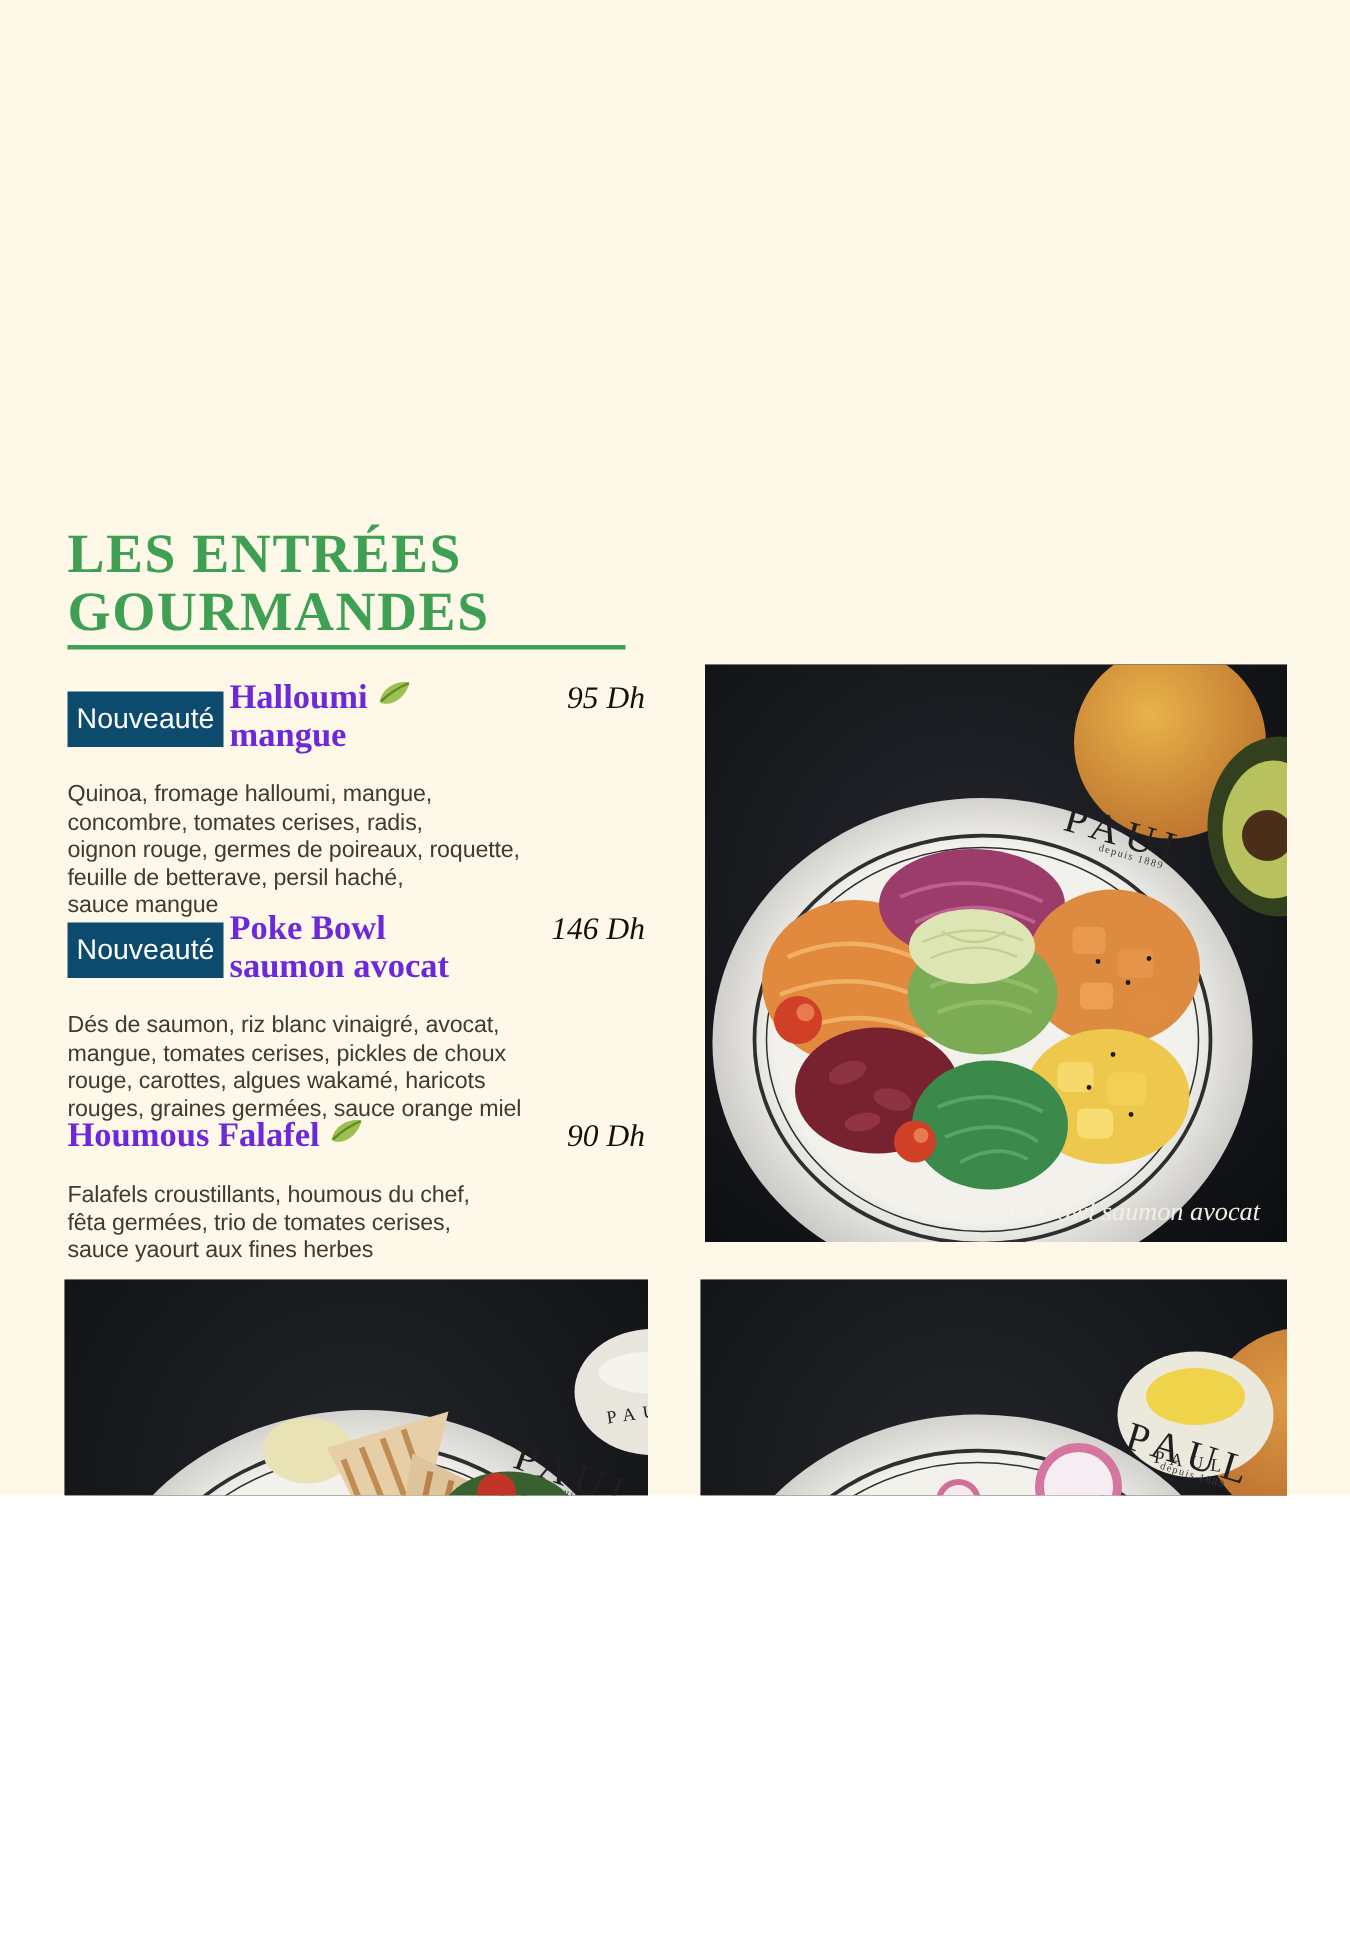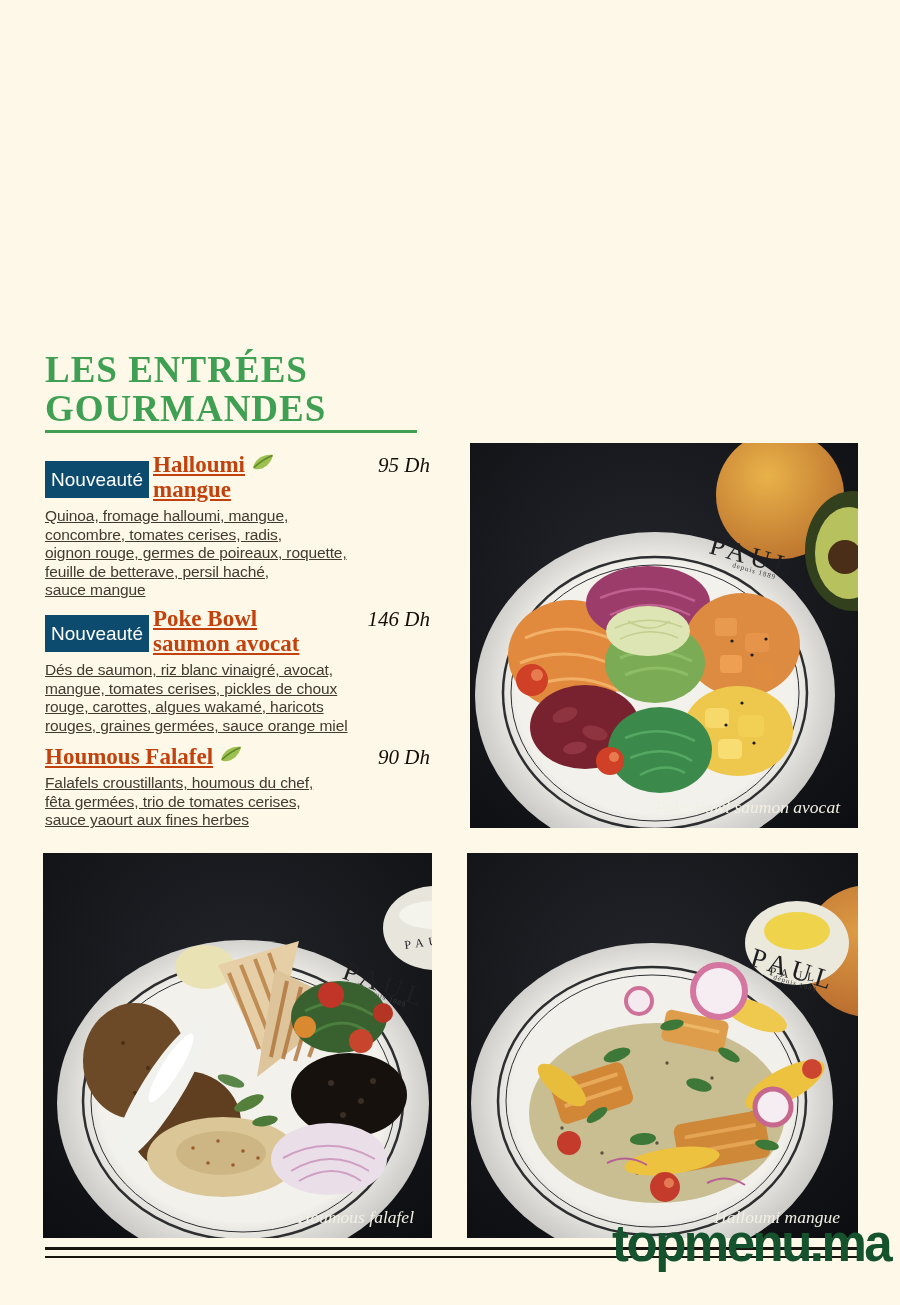--- a/index.html
+++ b/index.html
@@ -5,7 +5,7 @@
   html,body{margin:0;padding:0;}
   .page{
     position:relative;
-    width:900px;height:1305px;
+    width:900px;height:997px;
     background:#fdf8e8;
     overflow:hidden;
     font-family:"Liberation Sans", sans-serif;

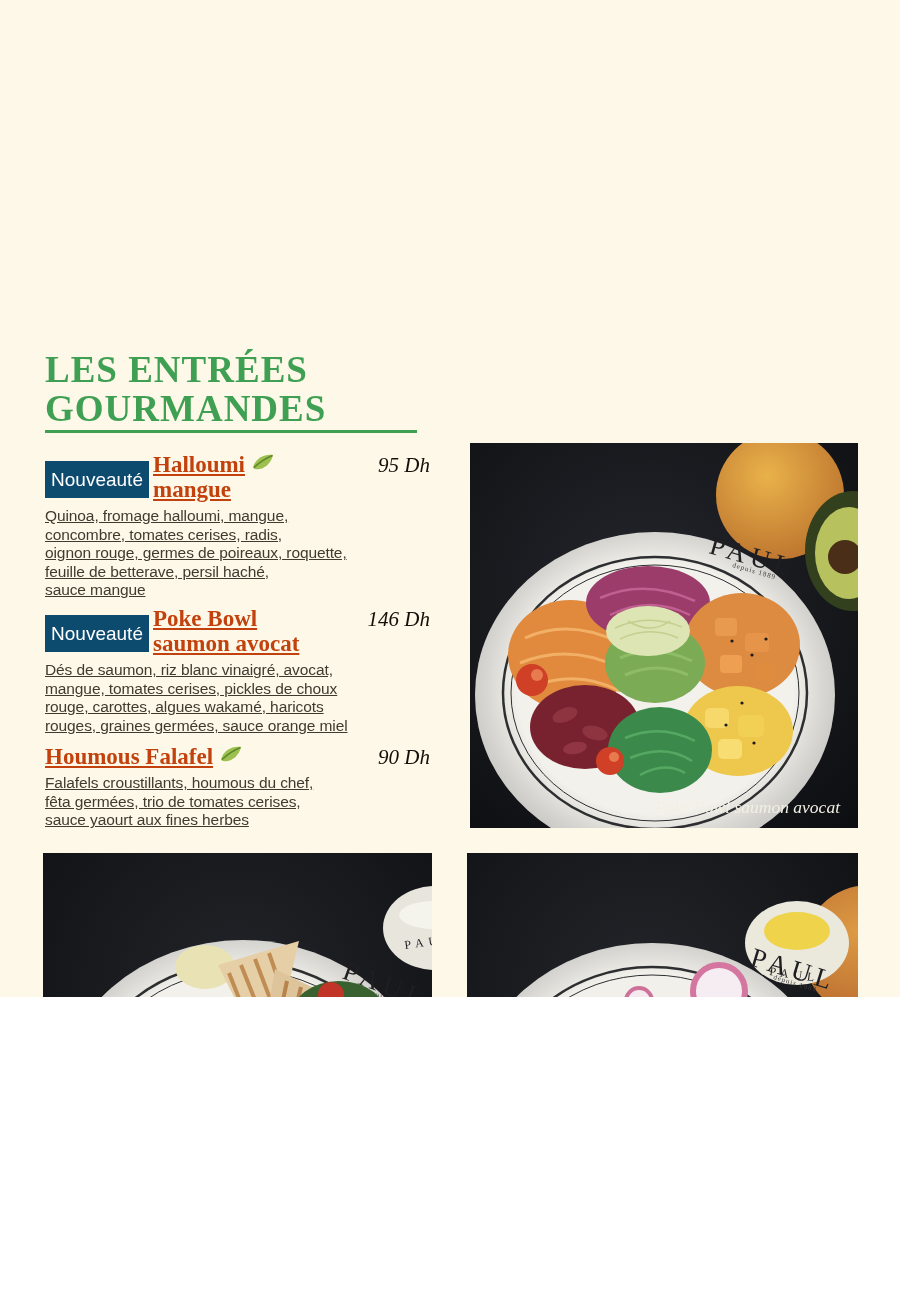--- a/index.html
+++ b/index.html
@@ -31,8 +31,8 @@
   }
   .item .title{
     font-family:"Liberation Serif", serif;font-weight:bold;
-    font-size:23px;line-height:25px;color:#c2410c;
-    white-space:pre-line;display:inline-block;vertical-align:top;text-decoration:underline;
+    font-size:23px;line-height:25px;color:#6d28d9;
+    white-space:pre-line;display:inline-block;vertical-align:top;
   }
   .with-badge .title{margin-left:108px;}
   .price{

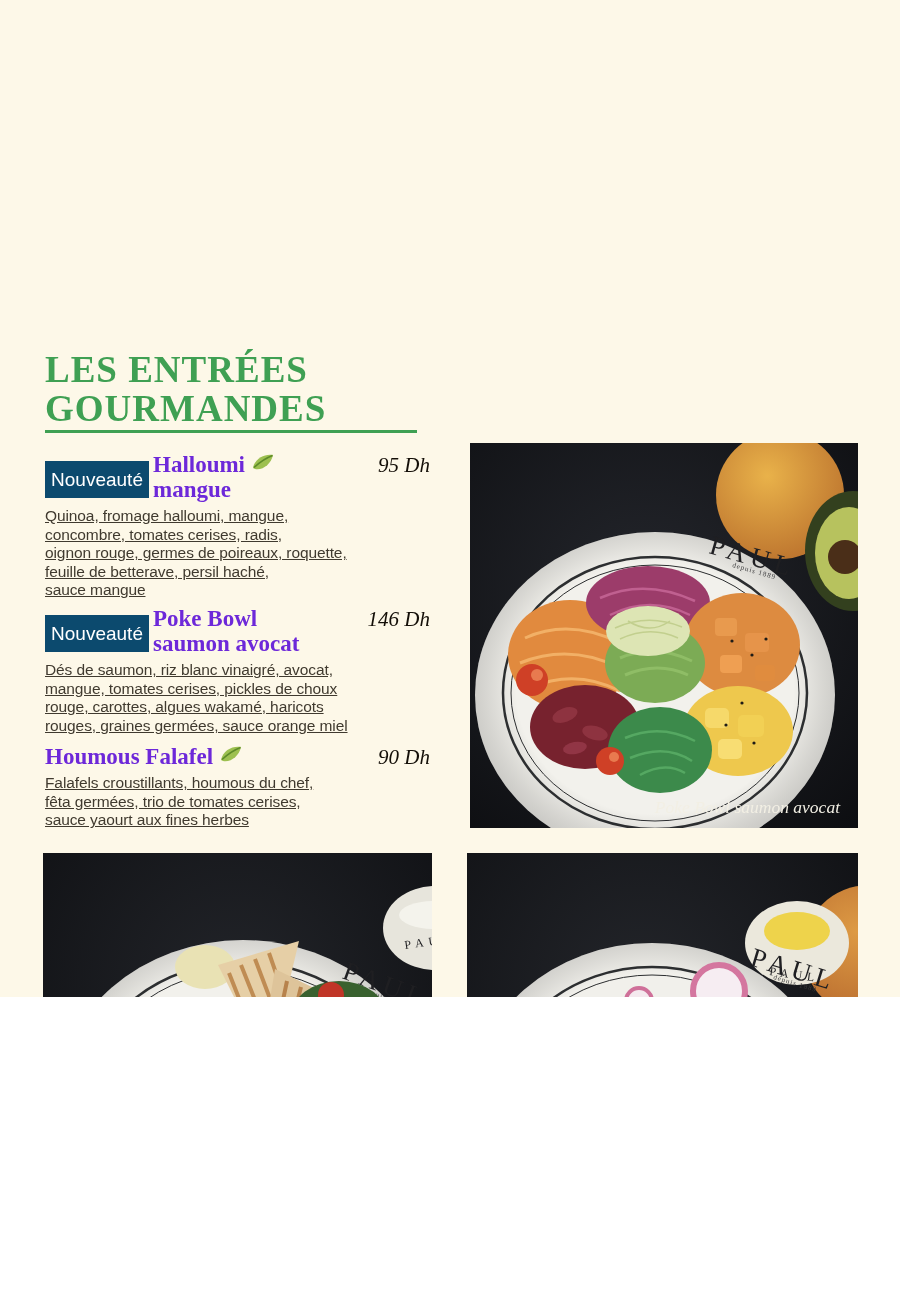--- a/index.html
+++ b/index.html
@@ -40,8 +40,8 @@
     font-family:"Liberation Serif", serif;font-size:21px;color:#140f08;font-style:italic;
   }
   .desc{
-    margin-top:5px;font-size:15.5px;line-height:18.6px;color:#403a2f;
-    white-space:pre-line;letter-spacing:-0.1px;text-decoration:underline;
+    margin-top:19px;font-size:15.5px;line-height:18.6px;color:#403a2f;
+    white-space:pre-line;letter-spacing:-0.1px;
   }
   .leaf{display:inline-block;width:24px;height:18px;margin-left:6px;vertical-align:-2px;}
   

